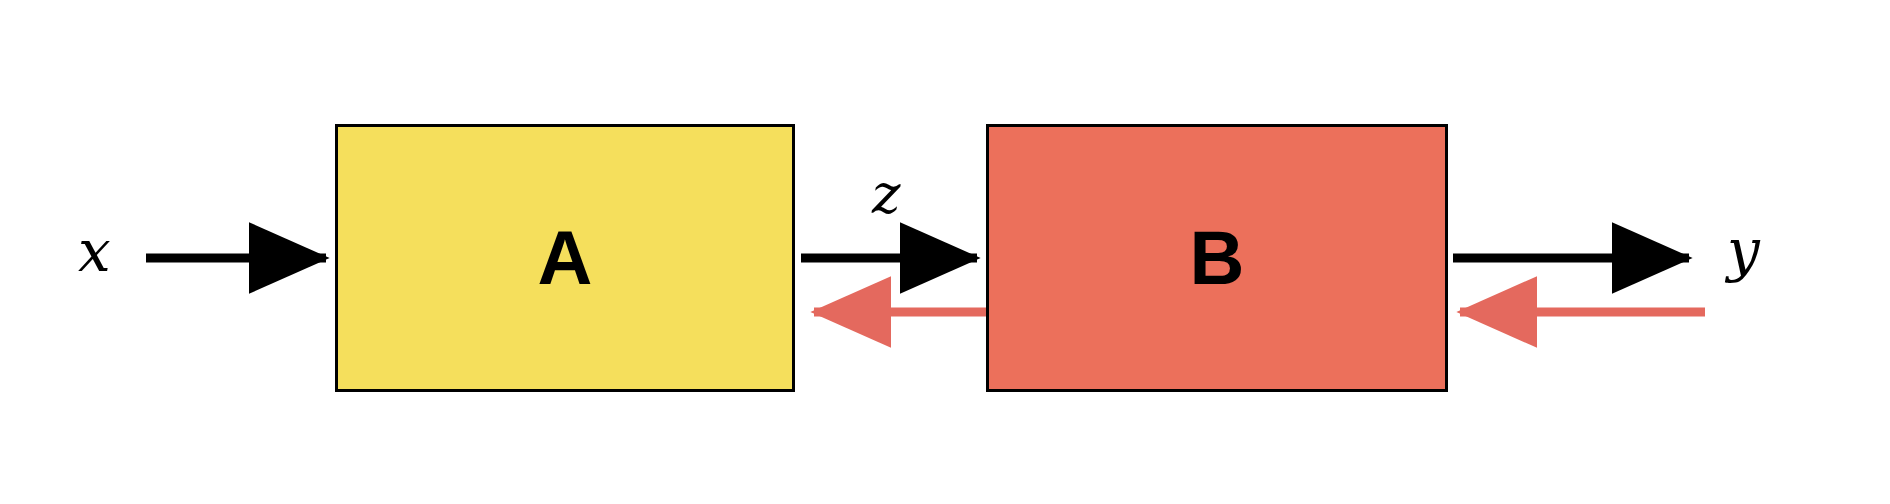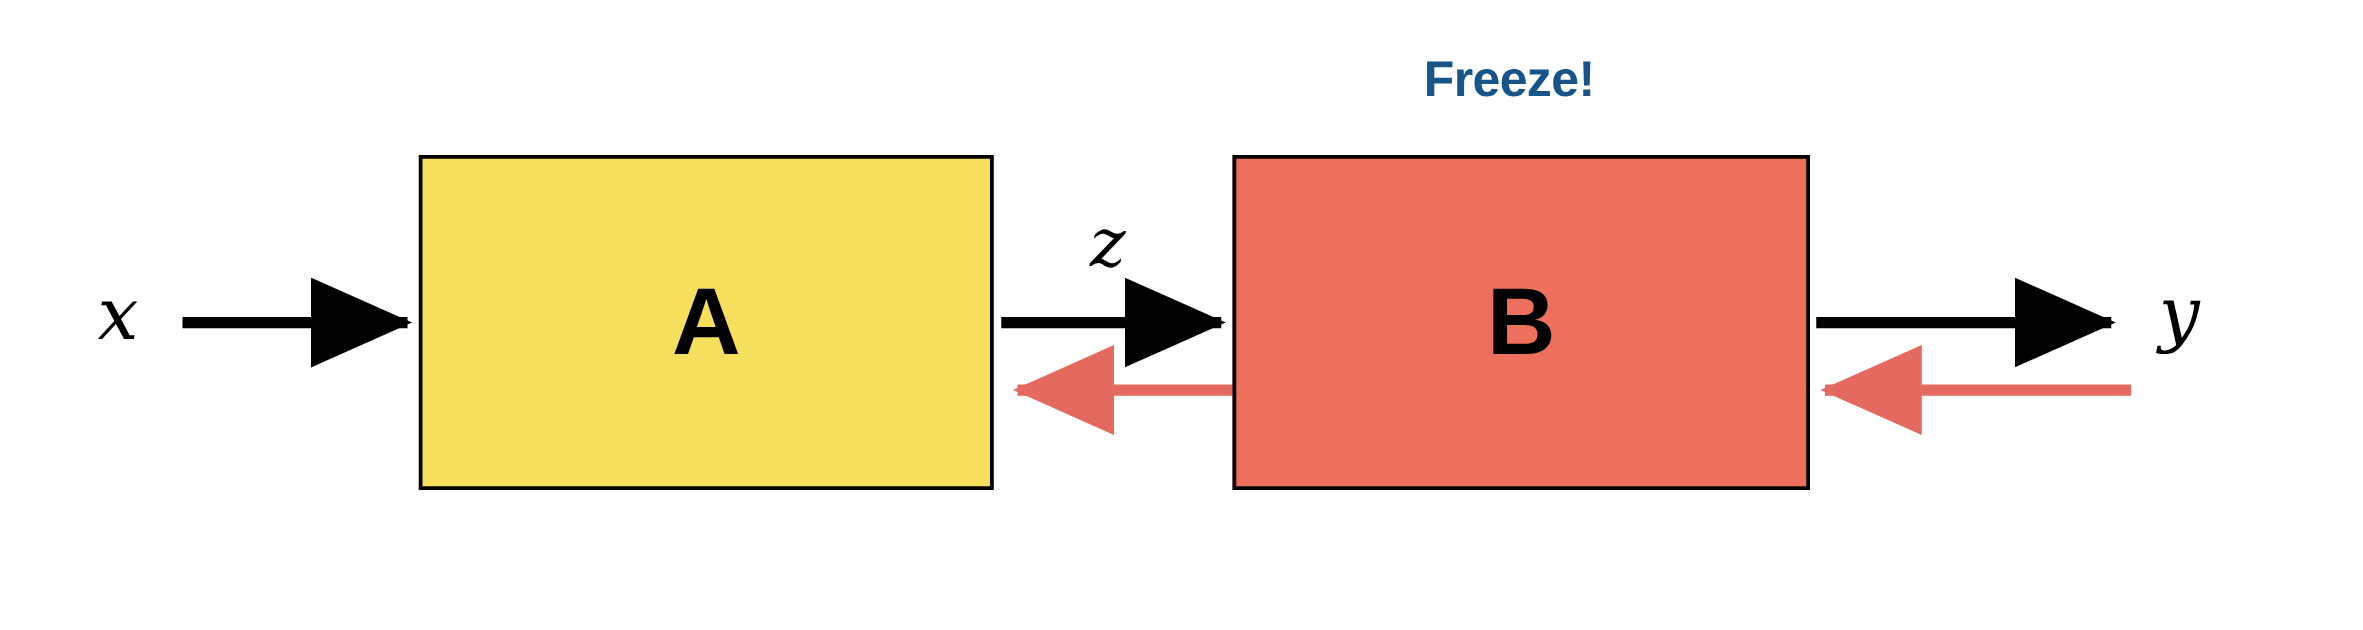--- a/index.html
+++ b/index.html
@@ -125,7 +125,6 @@
     <span class="block-label">B</span>
   </div>
 
-  <div id="freeze-label" style="color: rgb(22, 84, 138);">Freeze!</div>
 
   <div class="math-label" id="label-x">x</div>
 

